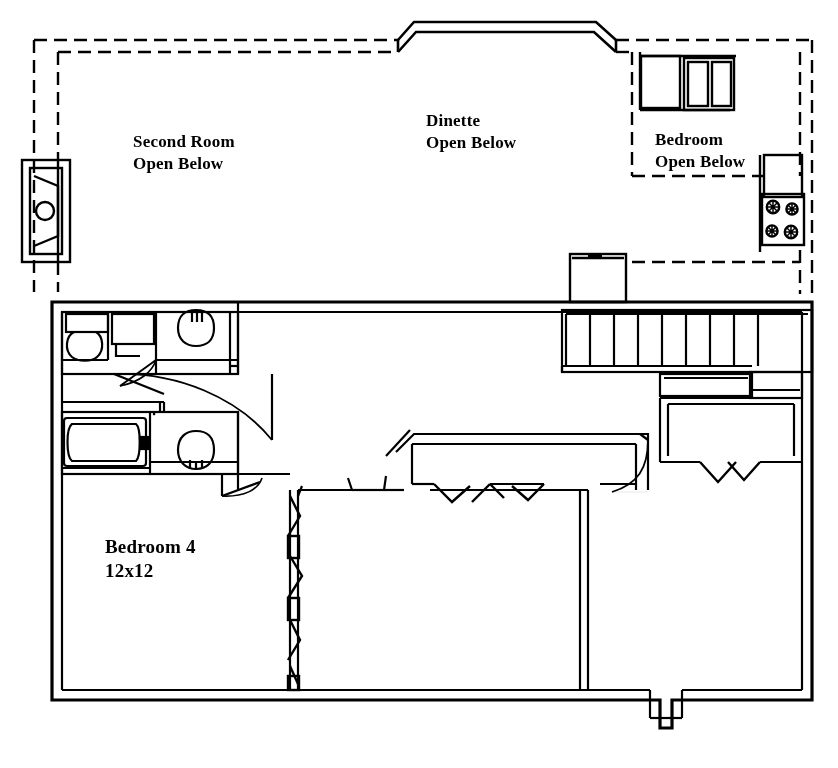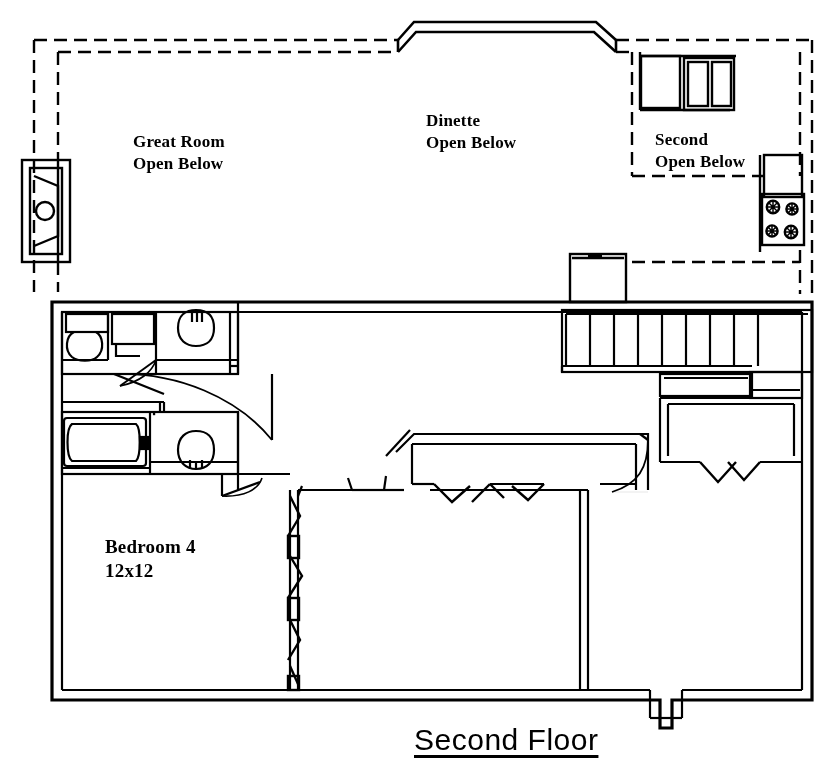--- a/index.html
+++ b/index.html
@@ -312,7 +312,7 @@
   </svg>
 
   <div class="room-label label-sm" style="left:133px; top:131px;">
-    <span class="ln">Great Room</span>
+    <span class="ln">Second Room</span>
     <span class="ln">Open Below</span>
   </div>
 

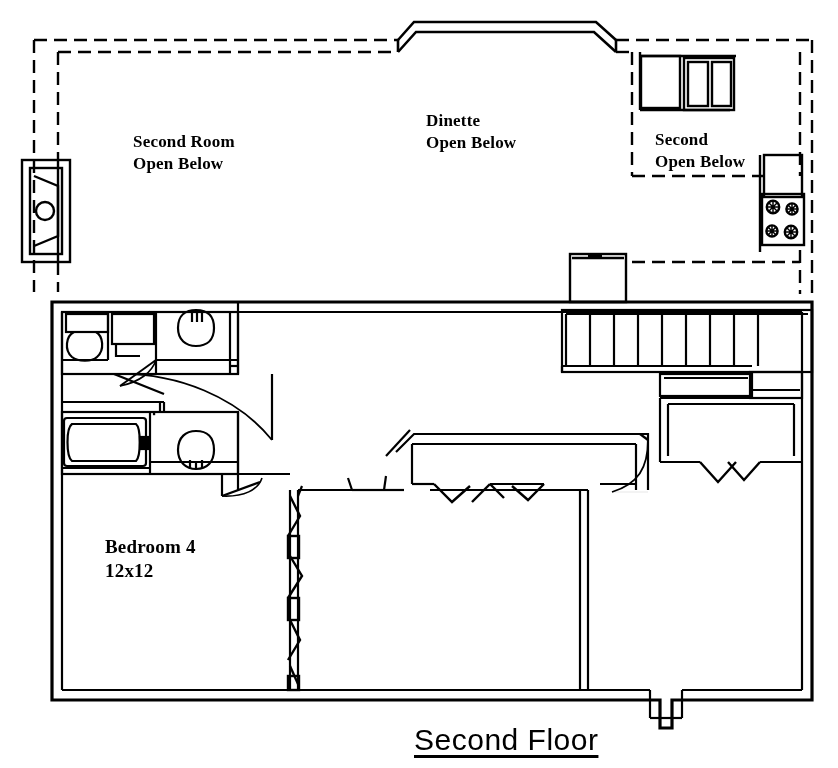--- a/index.html
+++ b/index.html
@@ -322,7 +322,7 @@
   </div>
 
   <div class="room-label label-sm" style="left:655px; top:129px;">
-    <span class="ln">Second</span>
+    <span class="ln">Bedroom</span>
     <span class="ln">Open Below</span>
   </div>
 

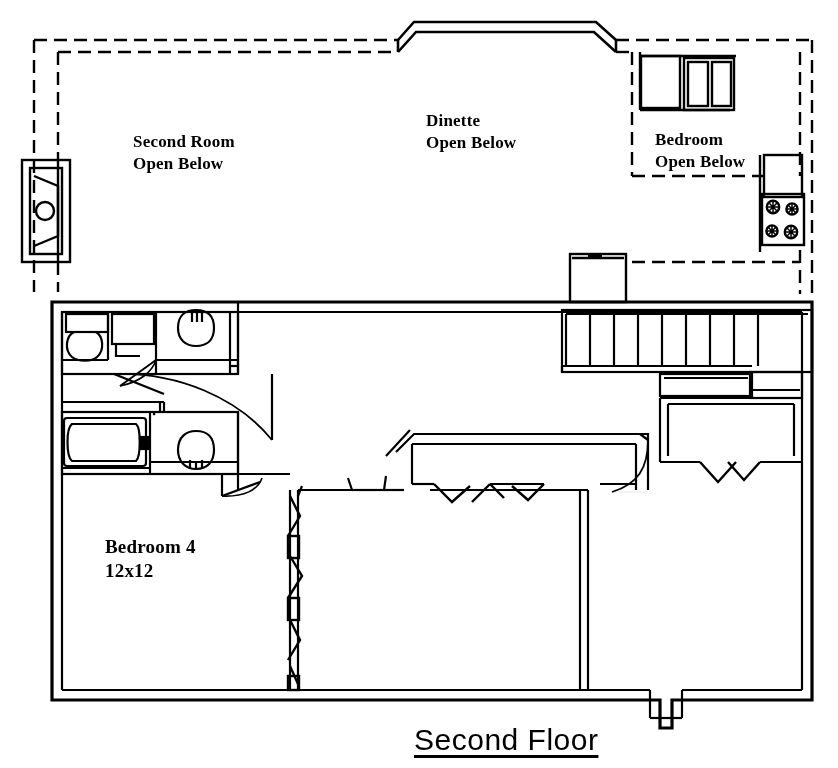--- a/index.html
+++ b/index.html
@@ -333,7 +333,6 @@
 
 
 
-  <div id="plan-title" style="left:414px; top:723px;">Second Floor</div>
 
 </div>
 

